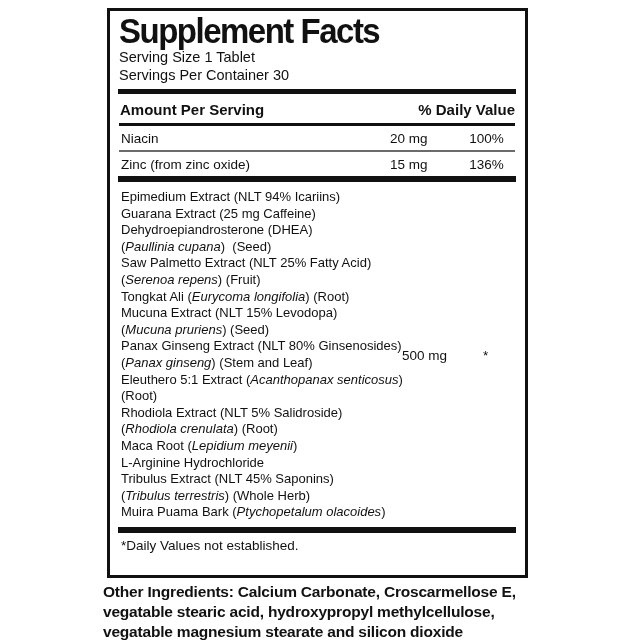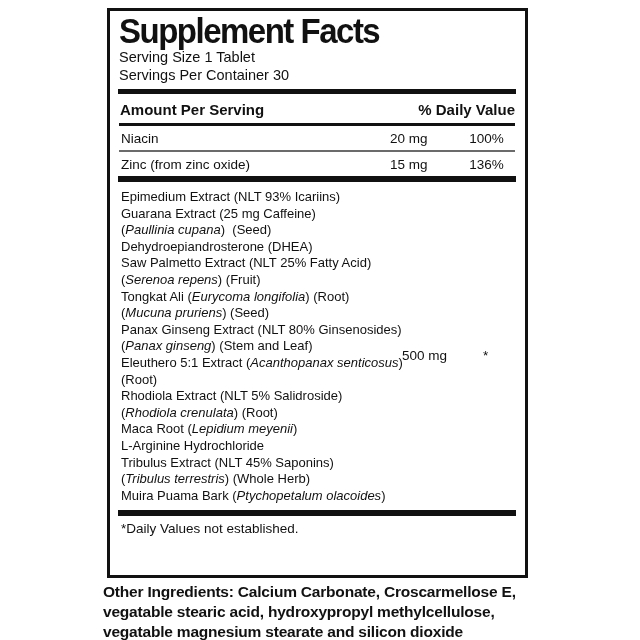--- a/index.html
+++ b/index.html
@@ -90,7 +90,7 @@
       <div class="blend-amount">500 mg</div>
       <div class="blend-dv">*</div>
       <div id="blend-lines">
-          <div class="blend-line"><span>Epimedium Extract (NLT 93% Icariins)</span></div>
+          <div class="blend-line"><span>Epimedium Extract (NLT 94% Icariins)</span></div>
           <div class="blend-line"><span>Guarana Extract (25 mg Caffeine)</span></div>
           <div class="blend-line"><span>(</span><em>Paullinia cupana</em><span>)  (Seed)</span></div>
           <div class="blend-line"><span>Dehydroepiandrosterone (DHEA)</span></div>

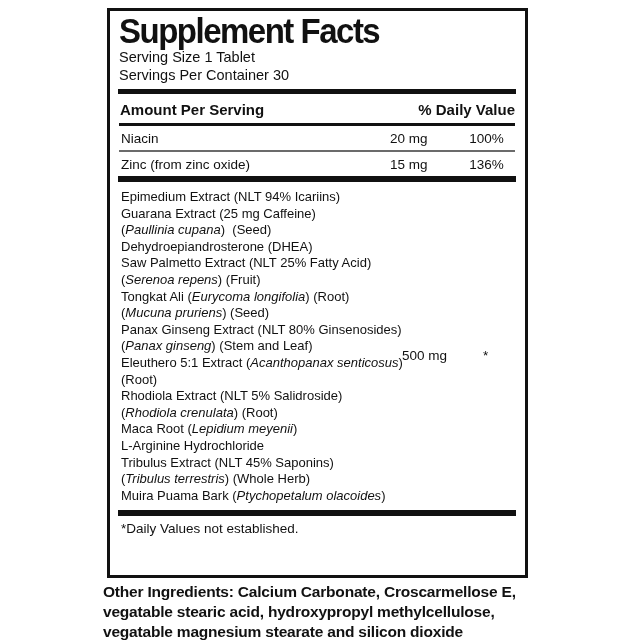--- a/index.html
+++ b/index.html
@@ -92,8 +92,8 @@
       <div id="blend-lines">
           <div class="blend-line"><span>Epimedium Extract (NLT 94% Icariins)</span></div>
           <div class="blend-line"><span>Guarana Extract (25 mg Caffeine)</span></div>
+          <div class="blend-line"><span>Dehydroepiandrosterone (DHEA)</span></div>
           <div class="blend-line"><span>(</span><em>Paullinia cupana</em><span>)  (Seed)</span></div>
-          <div class="blend-line"><span>Dehydroepiandrosterone (DHEA)</span></div>
           <div class="blend-line"><span>Saw Palmetto Extract (NLT 25% Fatty Acid)</span></div>
           <div class="blend-line"><span>(</span><em>Serenoa repens</em><span>) (Fruit)</span></div>
           <div class="blend-line"><span>Tongkat Ali (</span><em>Eurycoma longifolia</em><span>) (Root)</span></div>

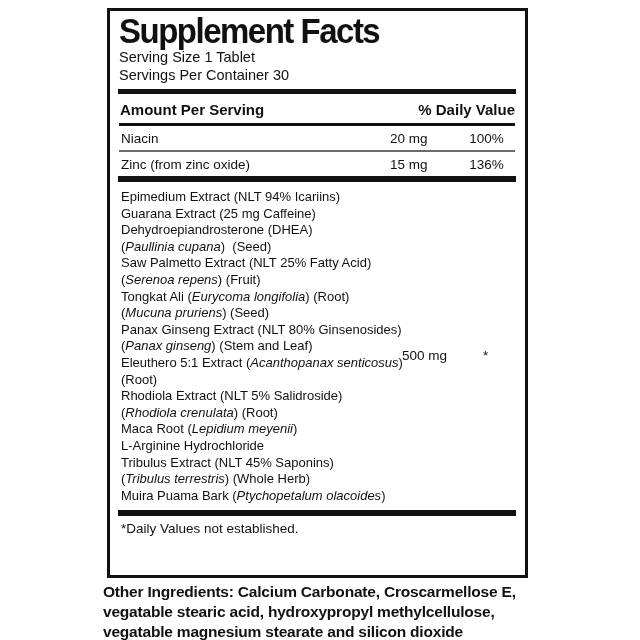--- a/index.html
+++ b/index.html
@@ -97,6 +97,7 @@
           <div class="blend-line"><span>Saw Palmetto Extract (NLT 25% Fatty Acid)</span></div>
           <div class="blend-line"><span>(</span><em>Serenoa repens</em><span>) (Fruit)</span></div>
           <div class="blend-line"><span>Tongkat Ali (</span><em>Eurycoma longifolia</em><span>) (Root)</span></div>
+          <div class="blend-line"><span>Mucuna Extract (NLT 15% Levodopa)</span></div>
           <div class="blend-line"><span>(</span><em>Mucuna pruriens</em><span>) (Seed)</span></div>
           <div class="blend-line"><span>Panax Ginseng Extract (NLT 80% Ginsenosides)</span></div>
           <div class="blend-line"><span>(</span><em>Panax ginseng</em><span>) (Stem and Leaf)</span></div>

